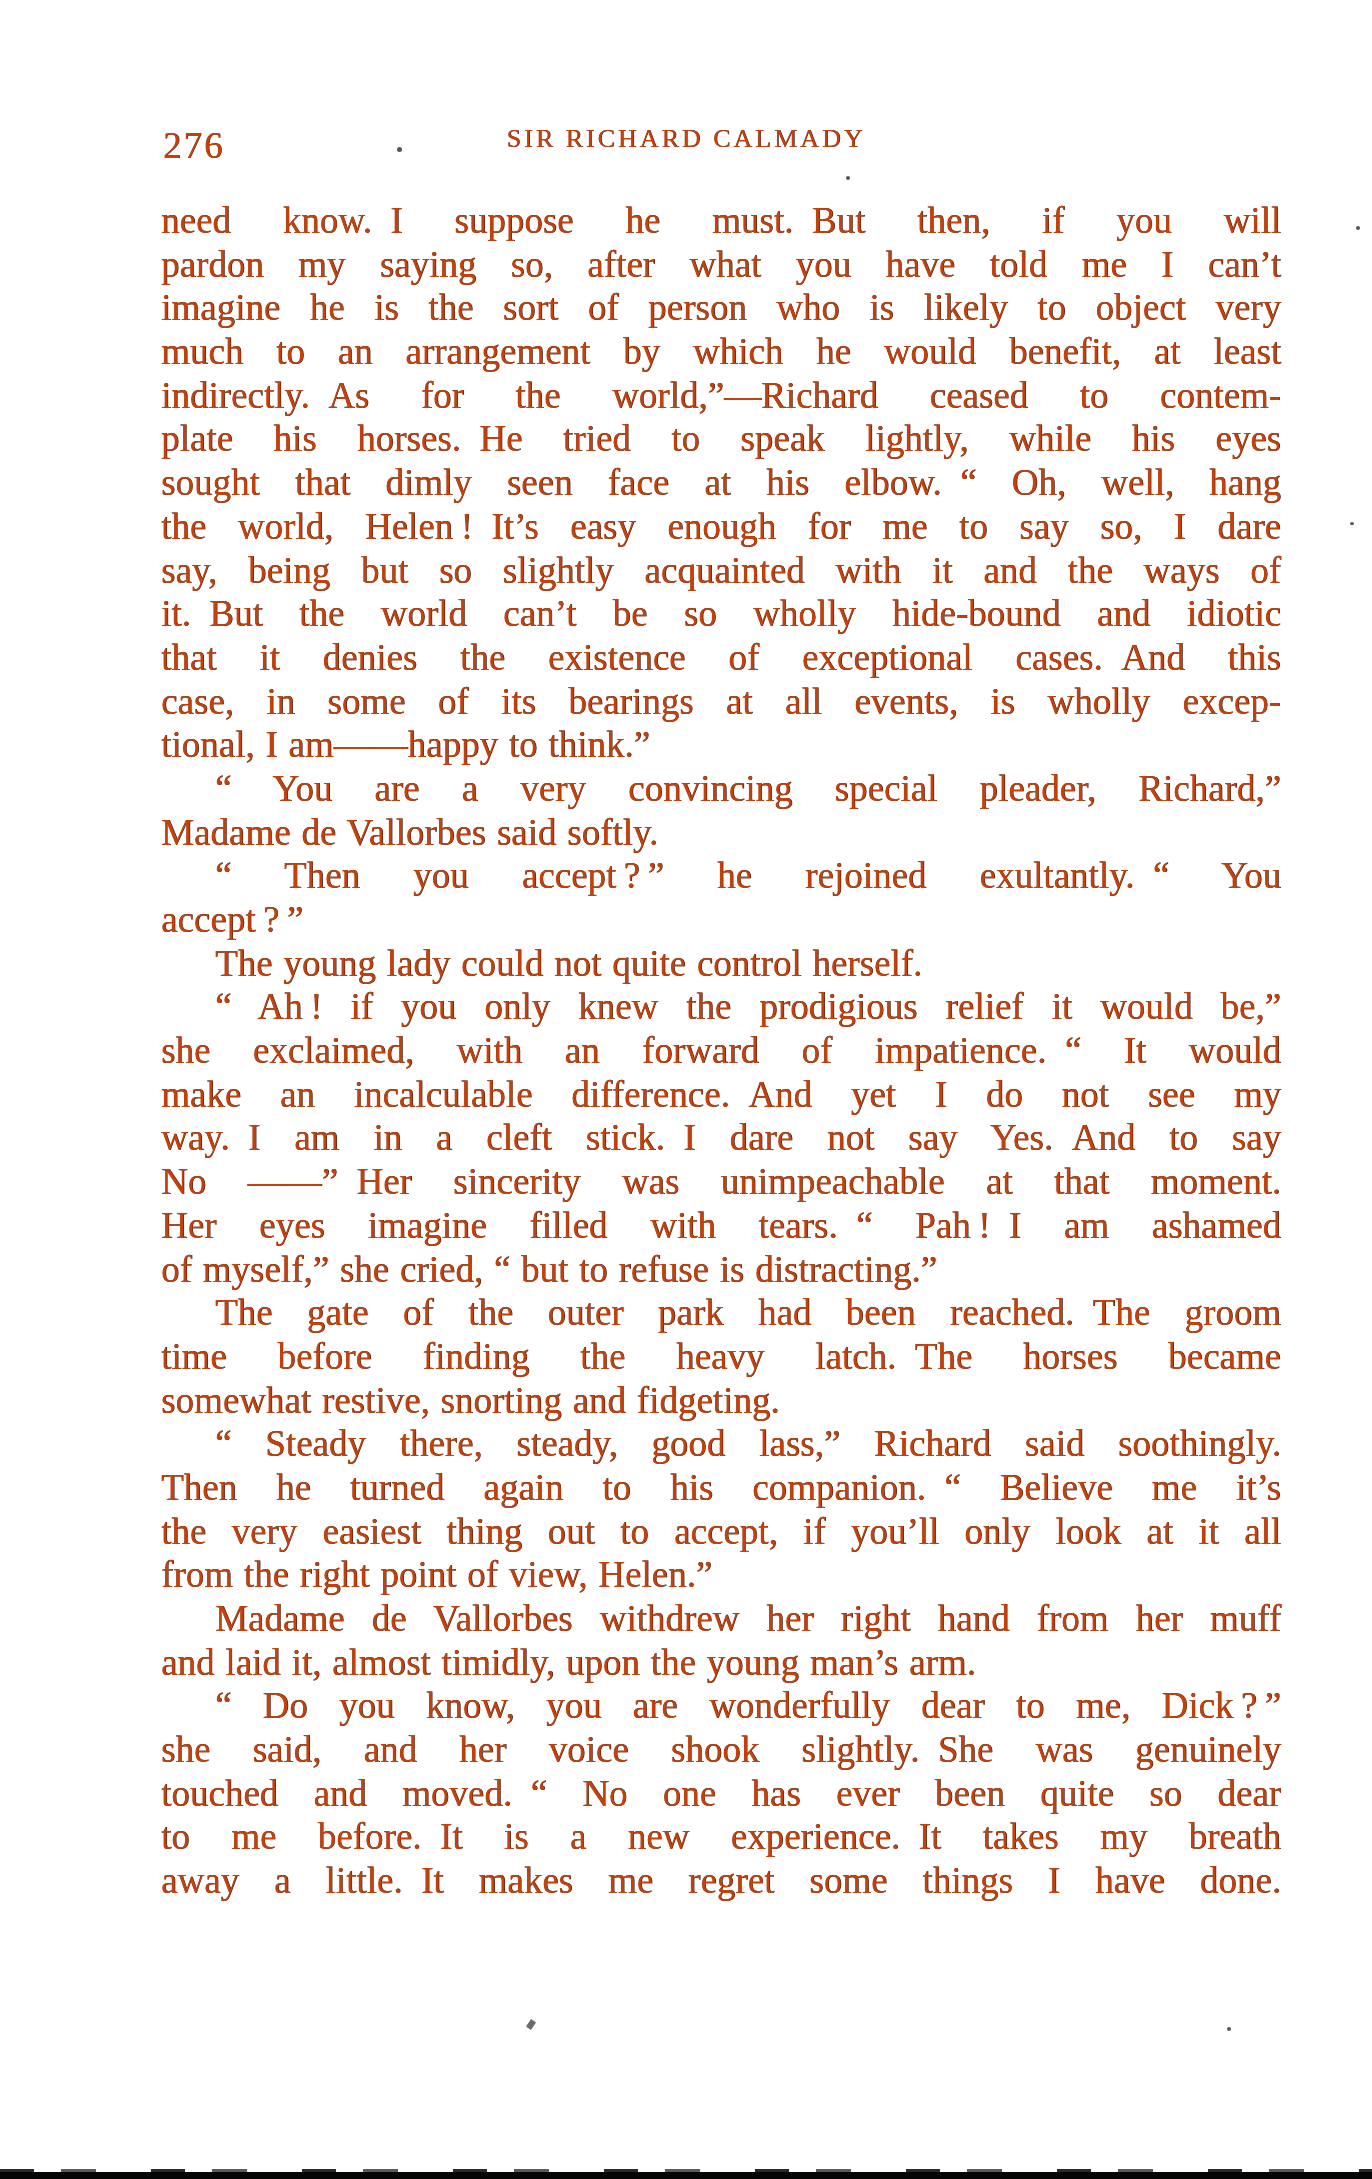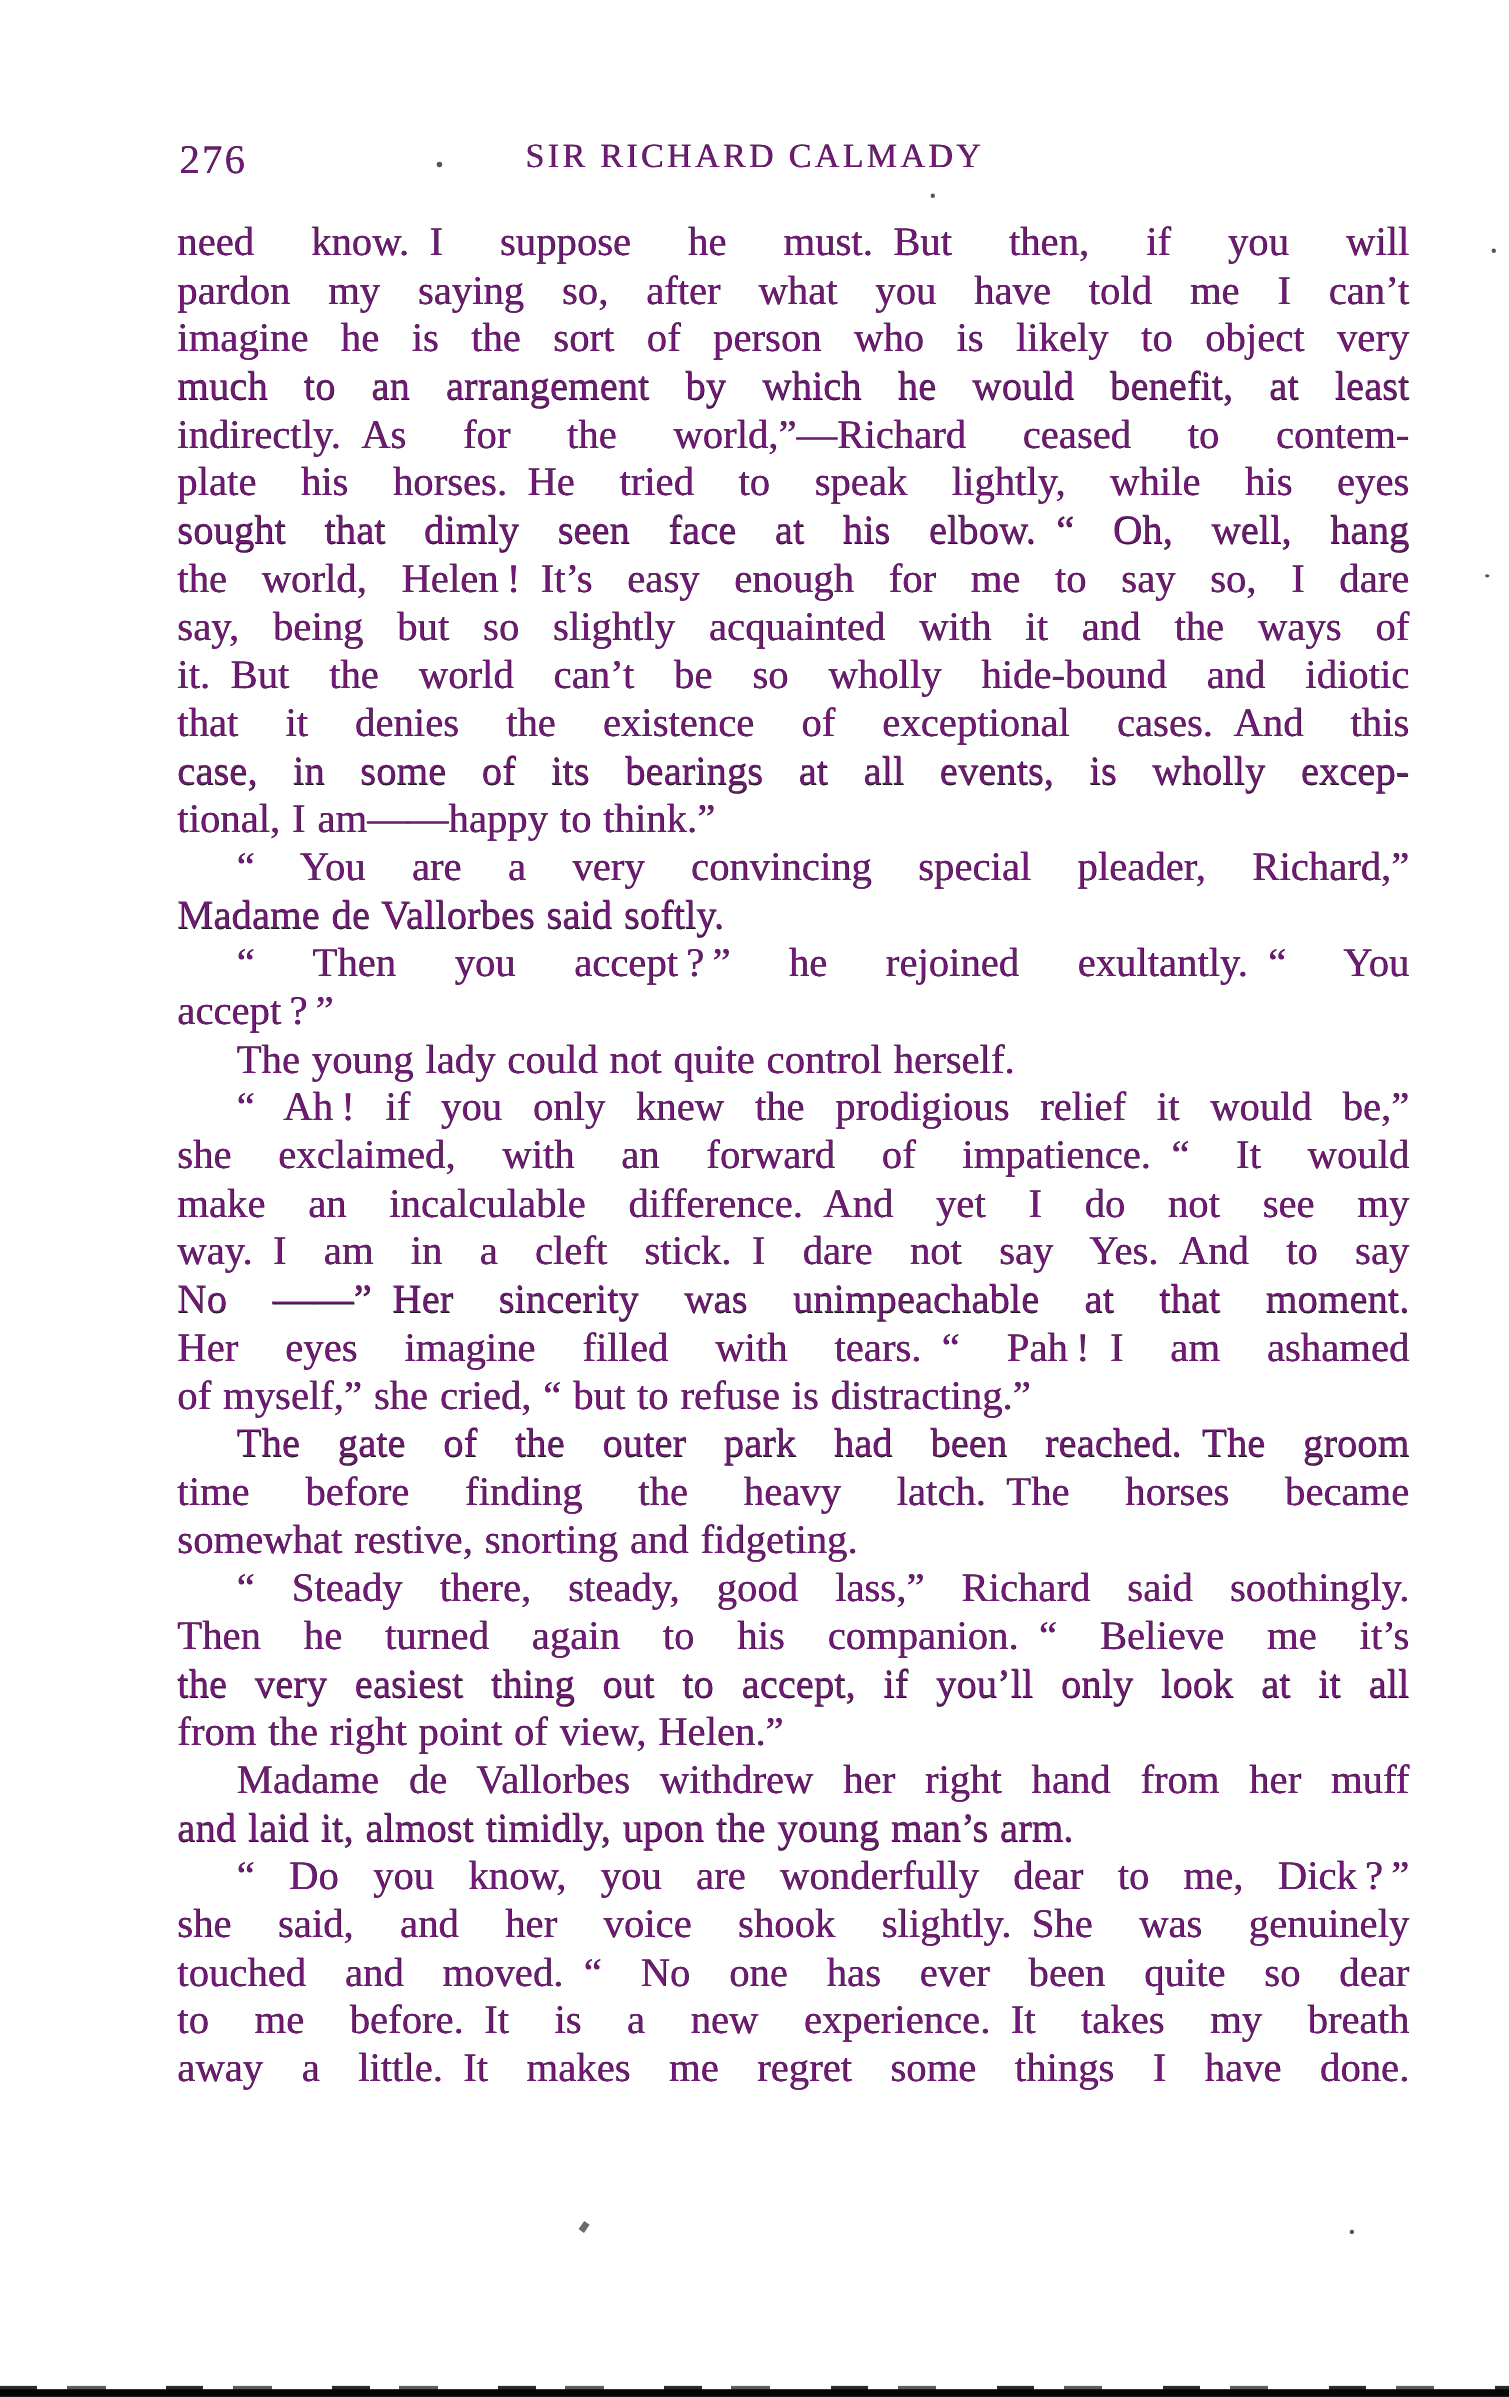--- a/index.html
+++ b/index.html
@@ -13,7 +13,7 @@
     width: 1372px; height: 2179px;
     background: #ffffff;
     font-family: "Liberation Serif", serif;
-    color: #701a75;
+    color: #c2410c;
   }
   .header {
     position: absolute;

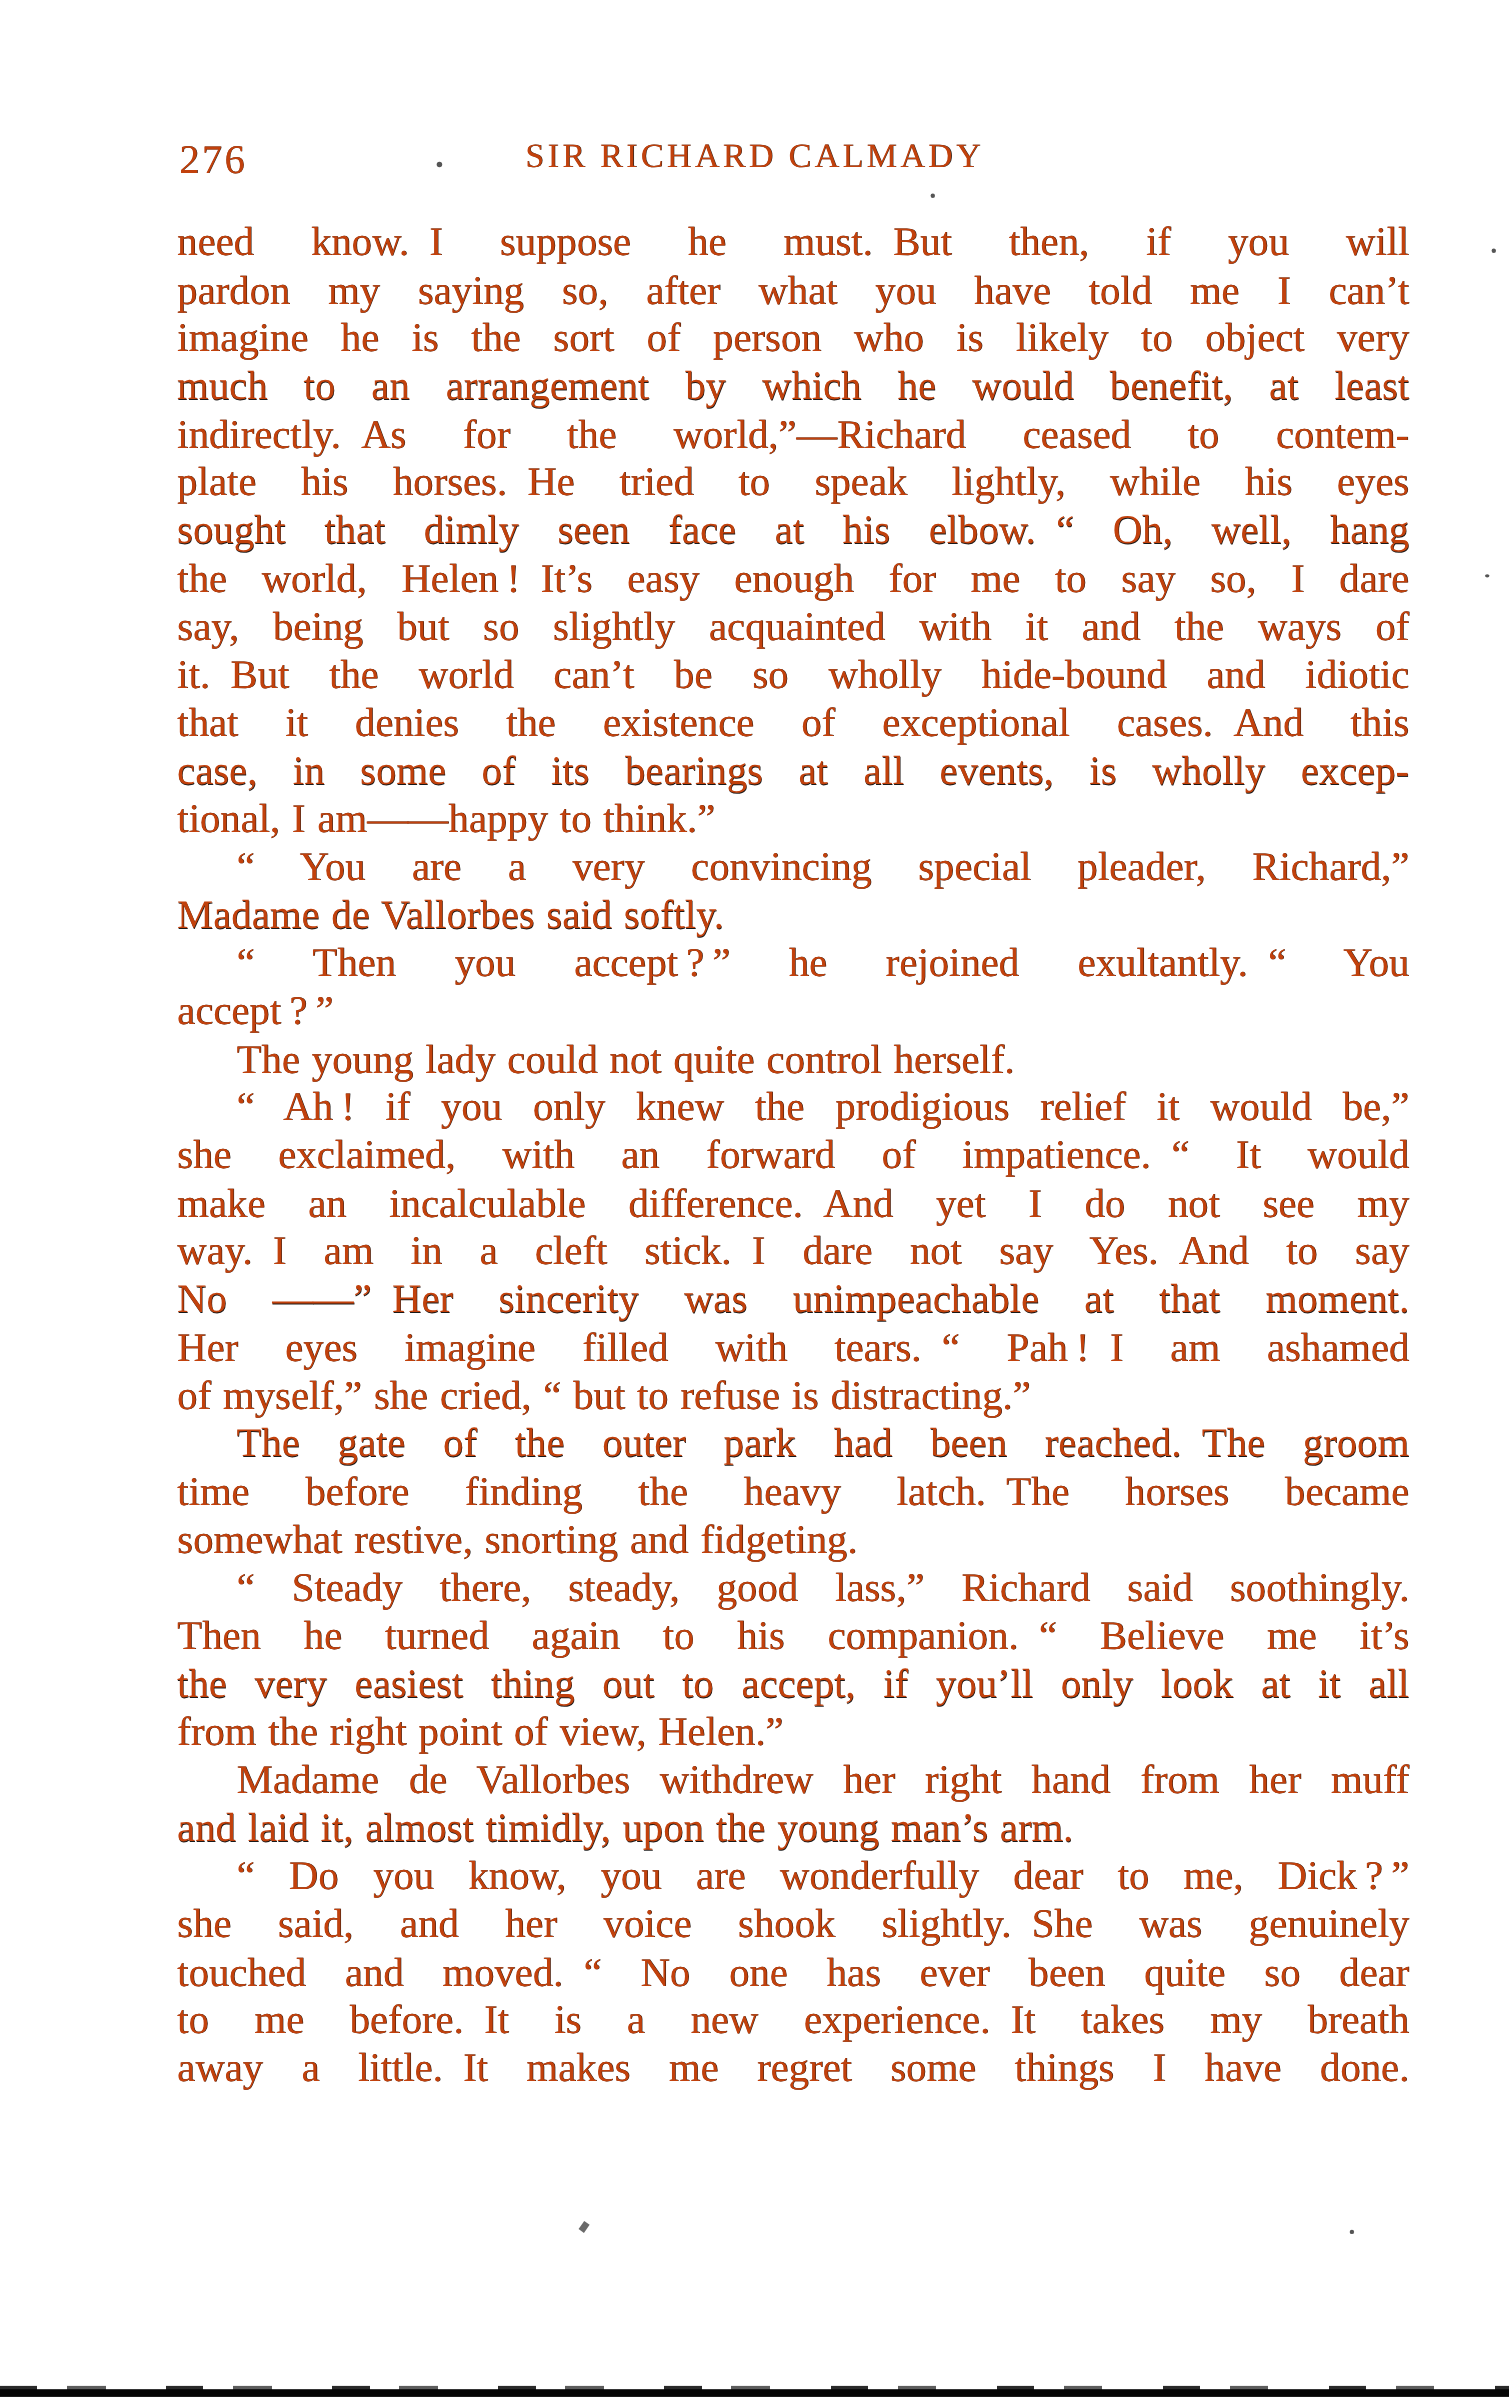--- a/index.html
+++ b/index.html
@@ -32,7 +32,7 @@
     left: 0; top: 0;
     width: 1372px;
     text-align: center;
-    font-size: 31px;
+    font-size: 26px;
     letter-spacing: 3px;
     text-shadow: 0.5px 0.2px 0 rgba(0,0,0,0.85);
   }

